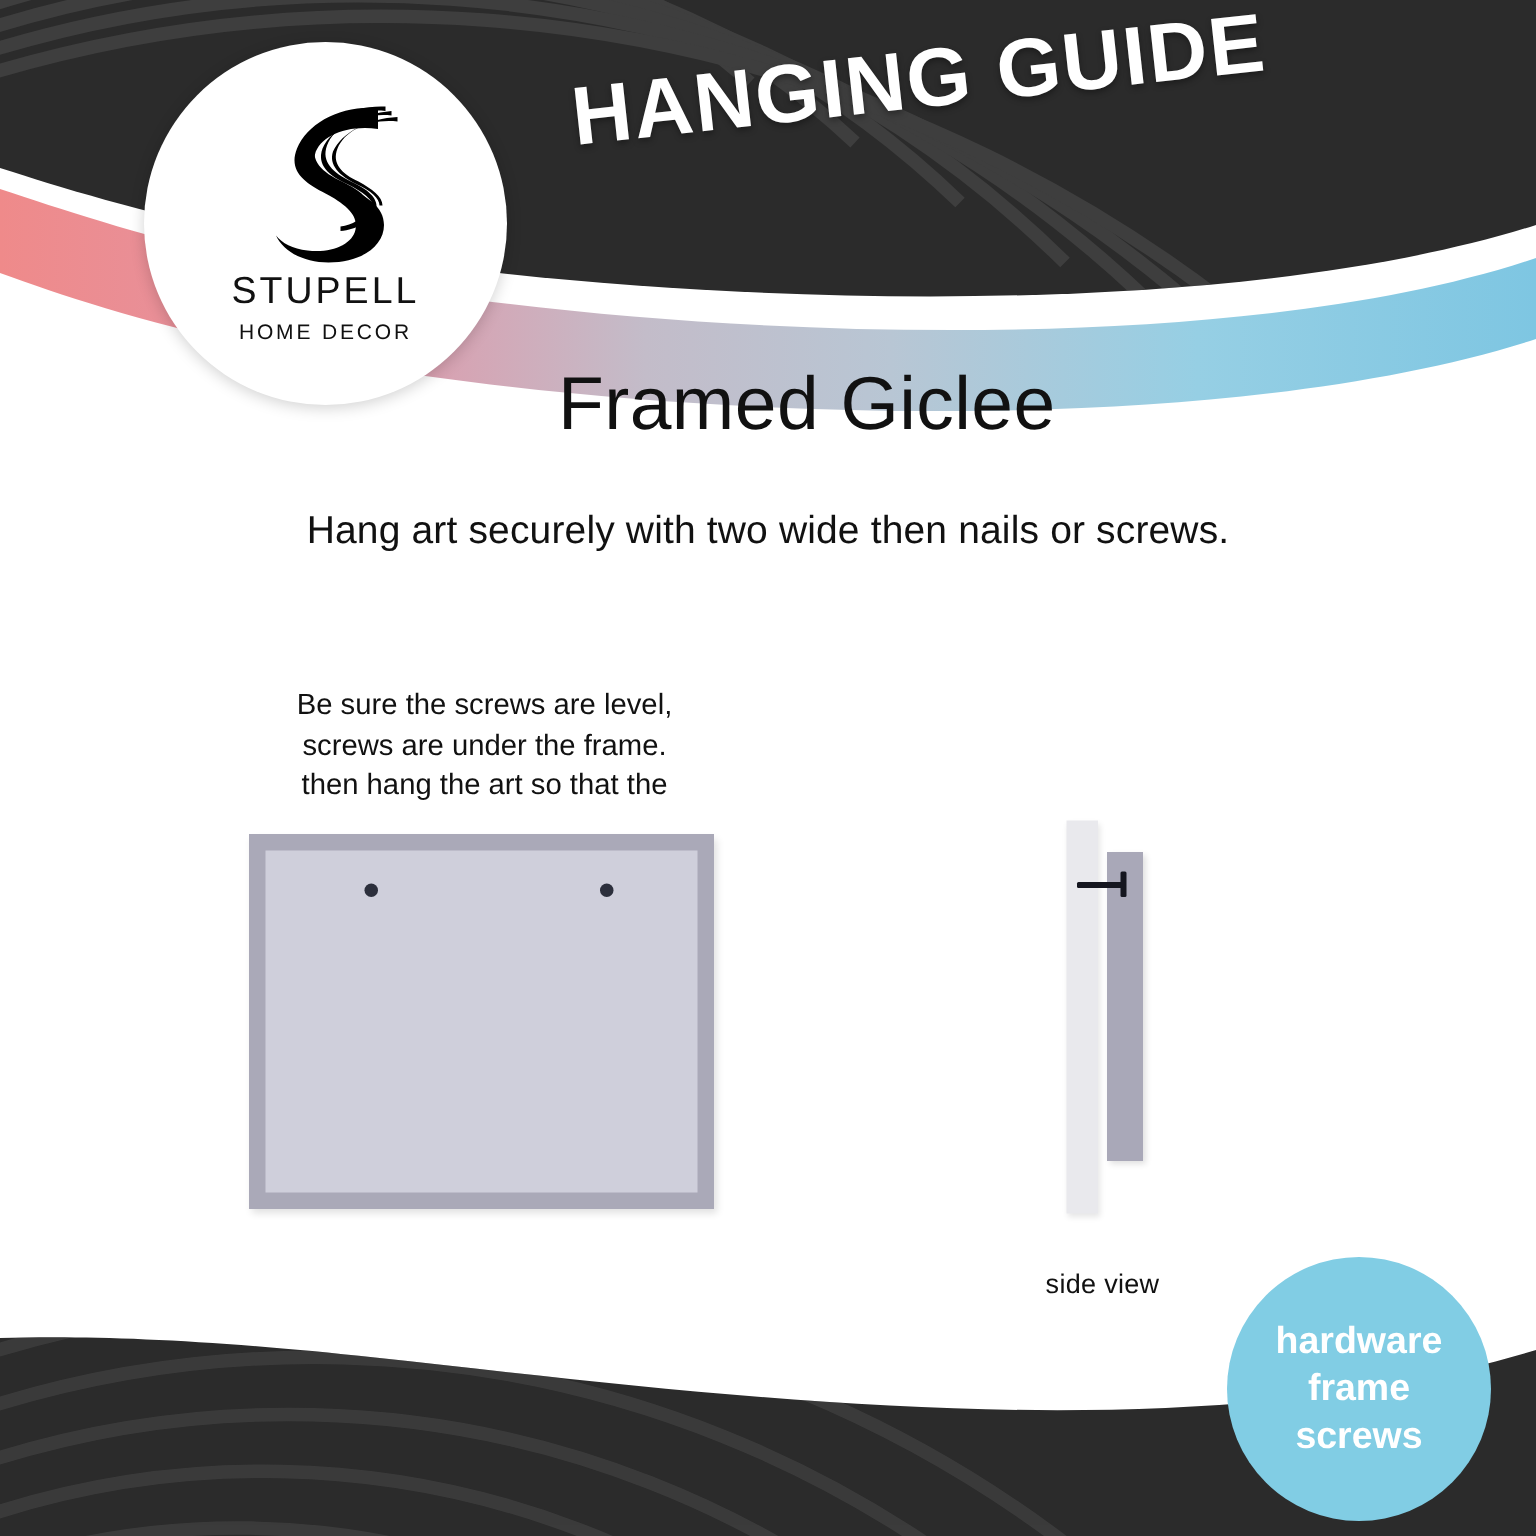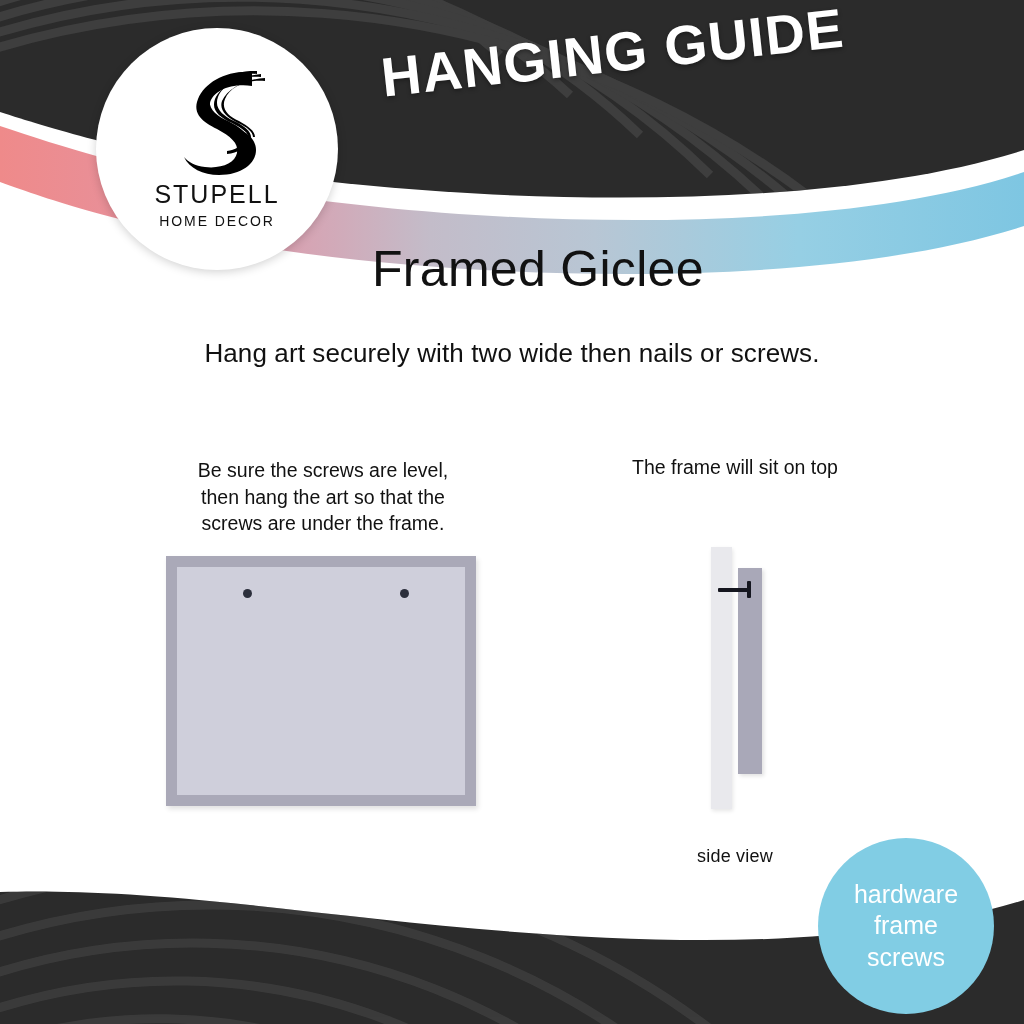--- a/index.html
+++ b/index.html
@@ -321,7 +321,6 @@
 
 
   <div class="caption" id="caption-side">
-    <div>The frame will sit on top</div>
   </div>
 
   <div id="side-wall"></div>

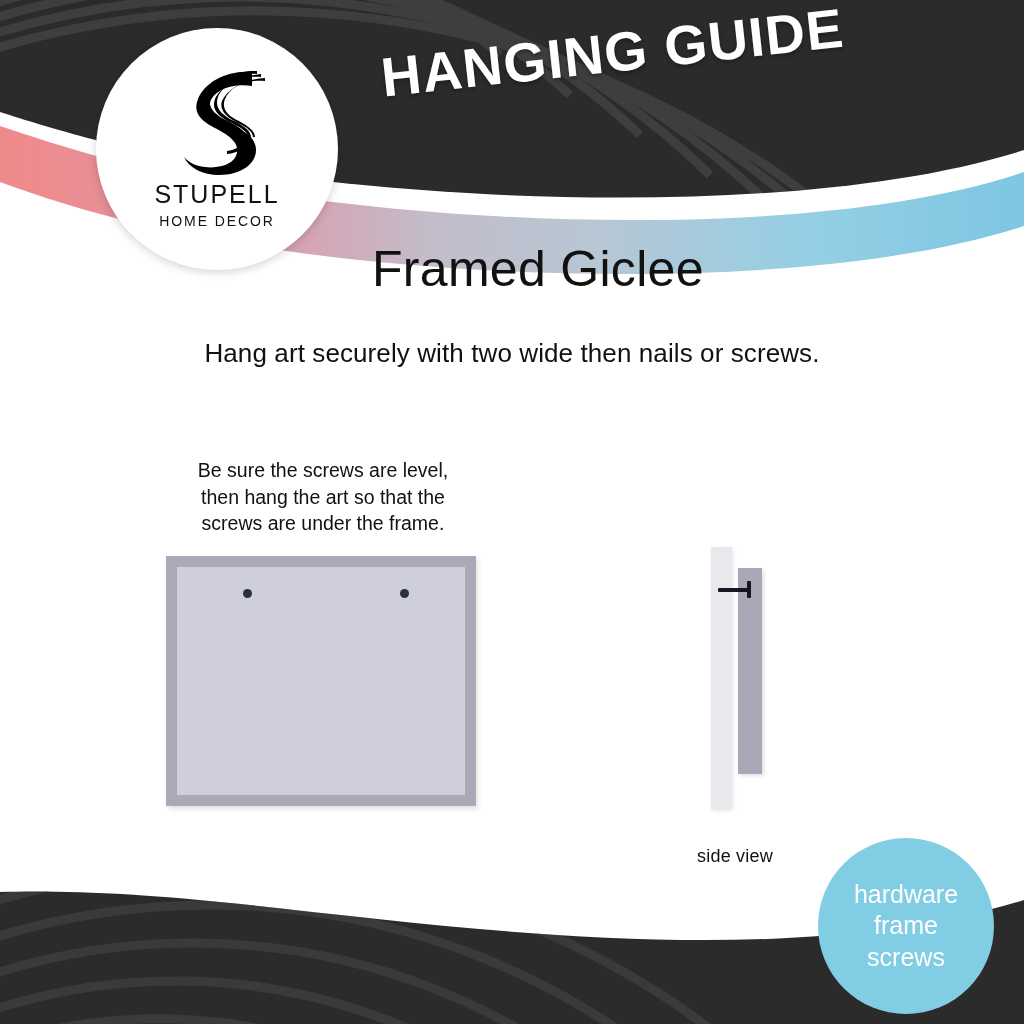--- a/index.html
+++ b/index.html
@@ -308,8 +308,8 @@
 
   <div class="caption" id="caption-front">
     <div>Be sure the screws are level,</div>
+    <div>screws are under the frame.</div>
     <div>then hang the art so that the</div>
-    <div>screws are under the frame.</div>
   </div>
 
   <div id="front-frame">

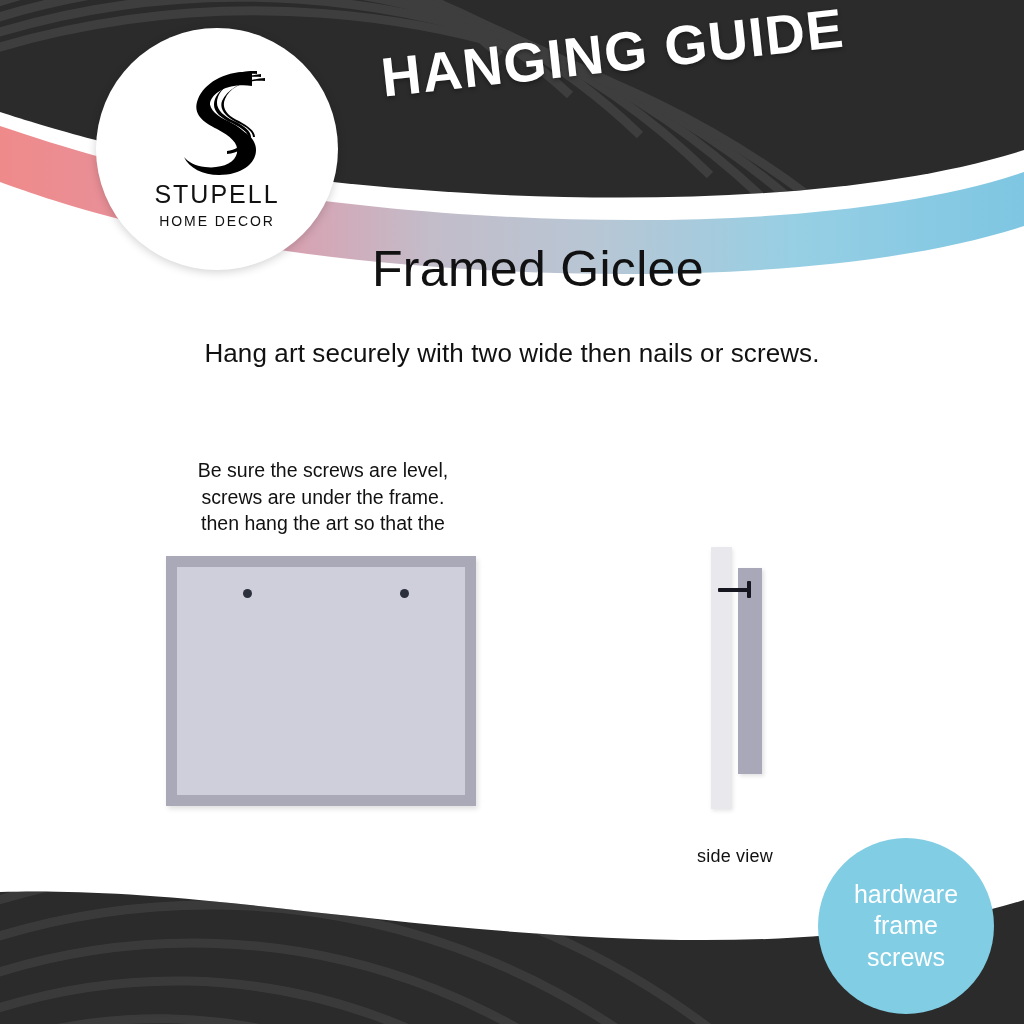--- a/index.html
+++ b/index.html
@@ -215,7 +215,7 @@
     text-align: center;
     z-index: 8;
   }
-  #badge span { display: block; }
+  #badge span { display: block; font-weight: bold; }
 </style>
 </head>
 <body>

